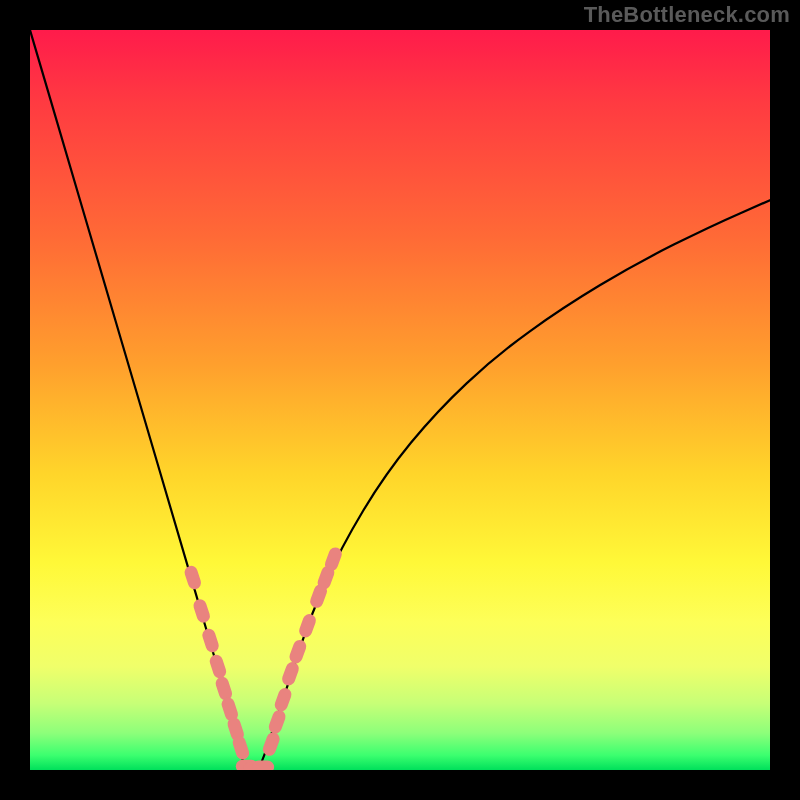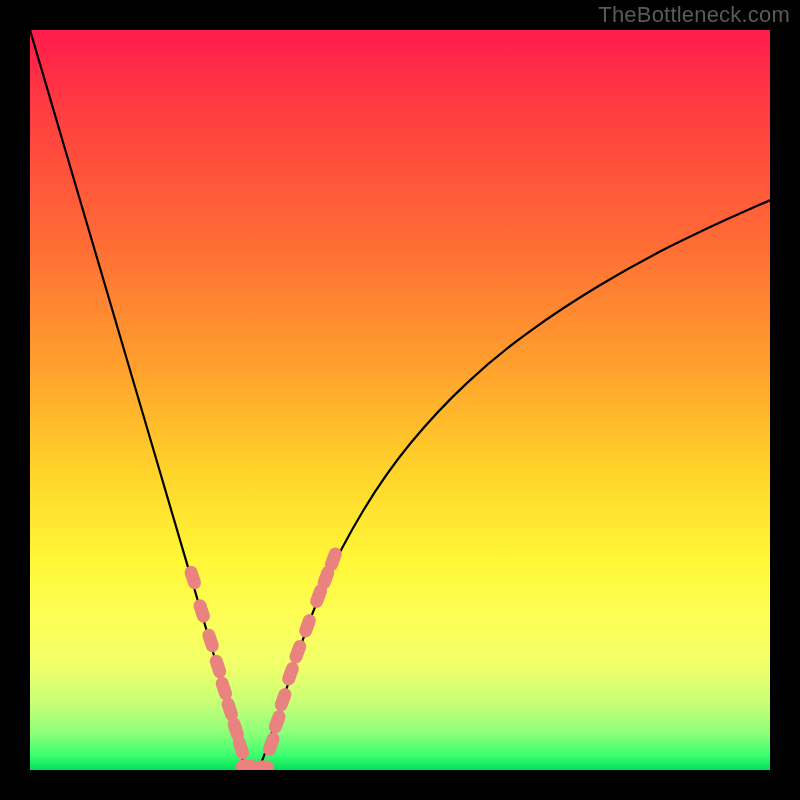--- a/index.html
+++ b/index.html
@@ -16,7 +16,7 @@
     right: 10px;
     font-family: Arial, Helvetica, sans-serif;
     font-size: 22px;
-    font-weight: 400;
+    font-weight: 700;
     color: #5a5a5a;
     letter-spacing: 0.2px;
     z-index: 50;

